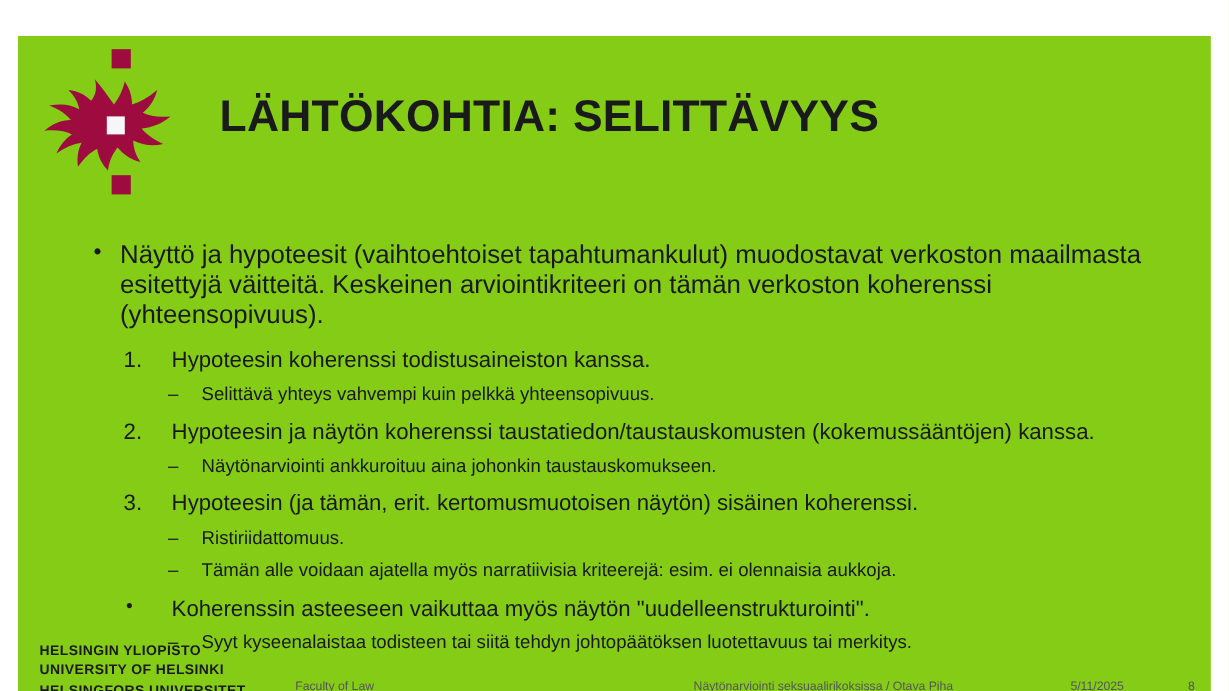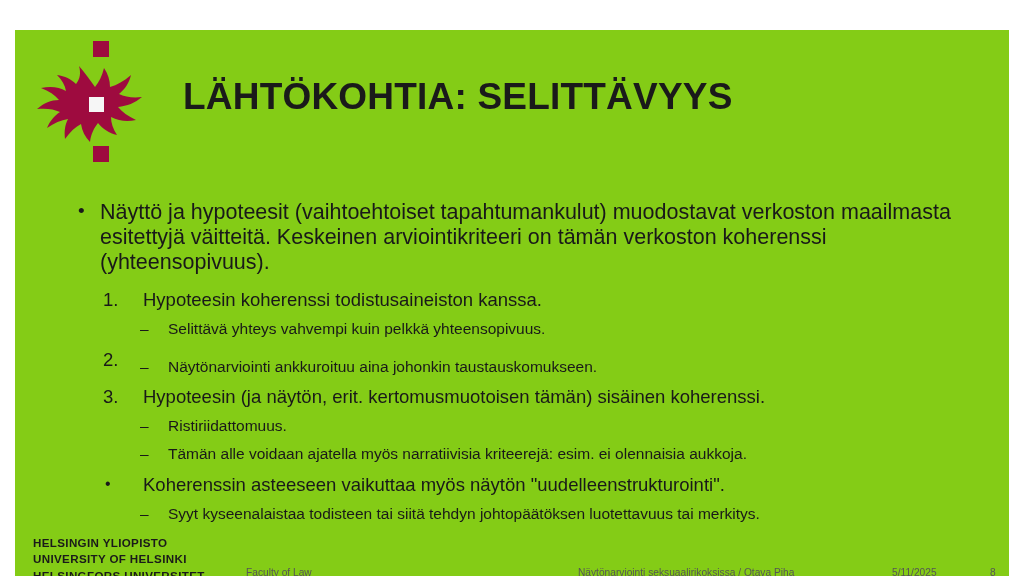--- a/index.html
+++ b/index.html
@@ -213,6 +213,7 @@
 
     <div class="row lvl2">
       <span class="marker">2.</span>
+      <span>Hypoteesin ja näytön koherenssi taustatiedon/taustauskomusten (kokemussääntöjen) kanssa.</span>
     </div>
     <div class="sp-c"></div>
     <div class="row lvl3">

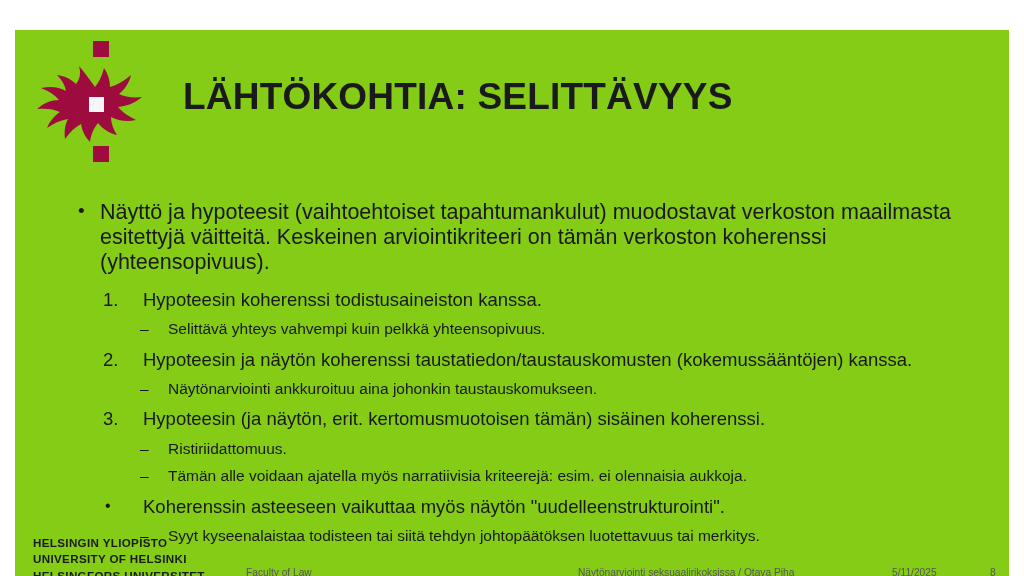--- a/index.html
+++ b/index.html
@@ -225,7 +225,7 @@
 
     <div class="row lvl2">
       <span class="marker">3.</span>
-      <span>Hypoteesin (ja näytön, erit. kertomusmuotoisen tämän) sisäinen koherenssi.</span>
+      <span>Hypoteesin (ja tämän, erit. kertomusmuotoisen näytön) sisäinen koherenssi.</span>
     </div>
     <div class="sp-c"></div>
     <div class="row lvl3">

